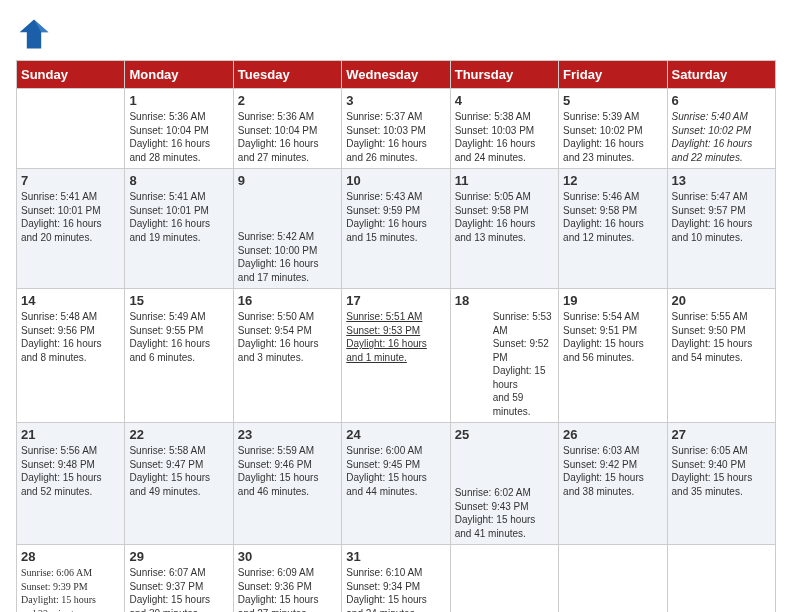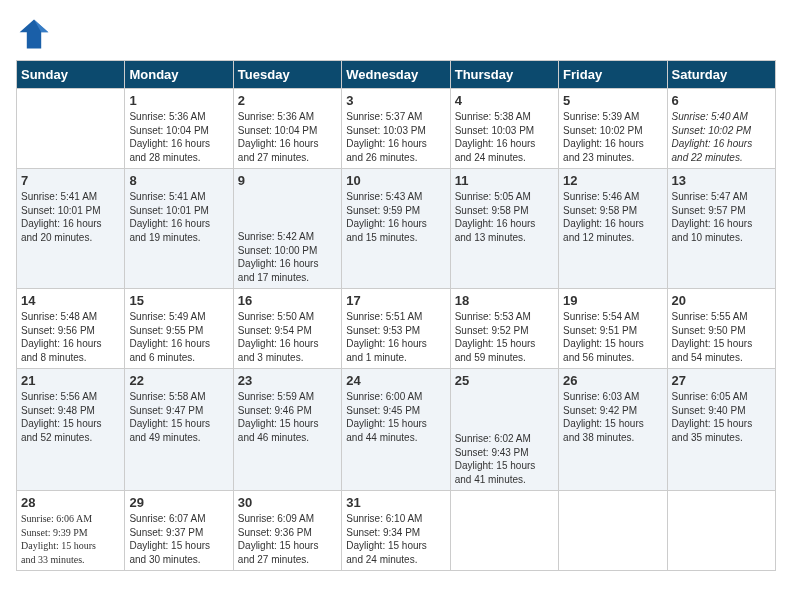--- a/index.html
+++ b/index.html
@@ -58,7 +58,7 @@
       font-size: 11px;
     }
     .calendar-table thead tr th {
-      background-color: #0c4a6e;
+      background-color: #b91c1c;
       color: #fff;
       padding: 6px 4px;
       text-align: left;

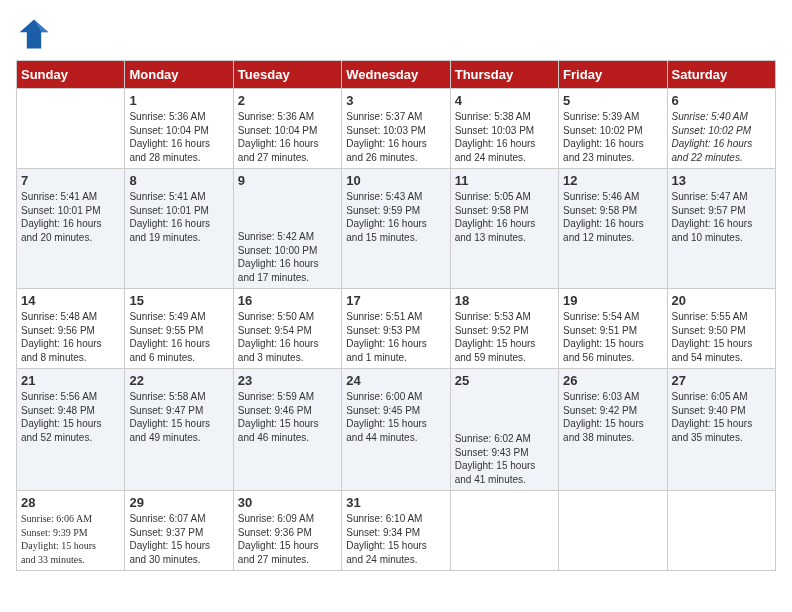--- a/index.html
+++ b/index.html
@@ -248,7 +248,7 @@
         </td>
         <td>
           <div class="day-number">17</div>
-          <div class="day-info" style="white-space: pre-line;">Sunrise: 5:51 AM
+          <div class="day-info" style="white-space: pre-line; text-decoration: underline;">Sunrise: 5:51 AM
 Sunset: 9:53 PM
 Daylight: 16 hours
 and 1 minute.</div>

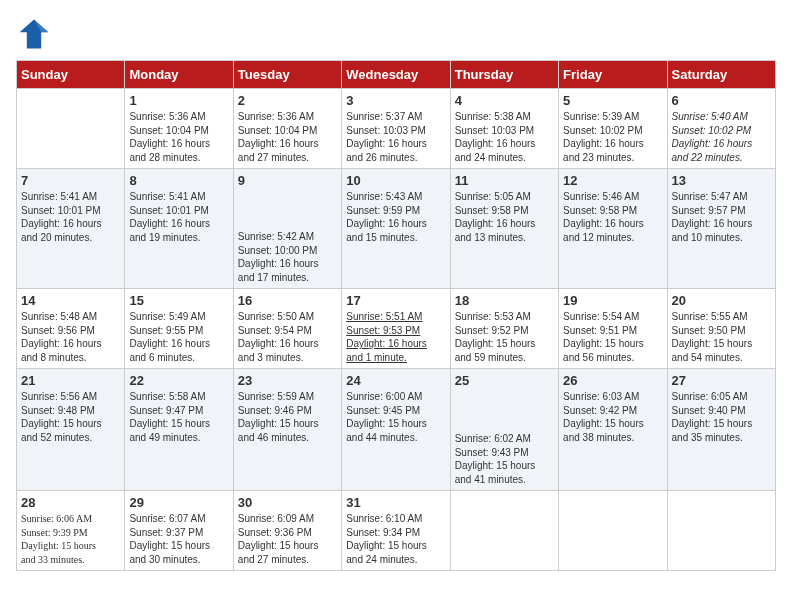--- a/index.html
+++ b/index.html
@@ -255,7 +255,7 @@
         </td>
         <td>
           <div class="day-number">18</div>
-          <div class="day-info" style="white-space: pre-line;">Sunrise: 5:53 AM
+          <div class="day-info" style="white-space: pre-line; margin-left: 38px;">Sunrise: 5:53 AM
 Sunset: 9:52 PM
 Daylight: 15 hours
 and 59 minutes.</div>

